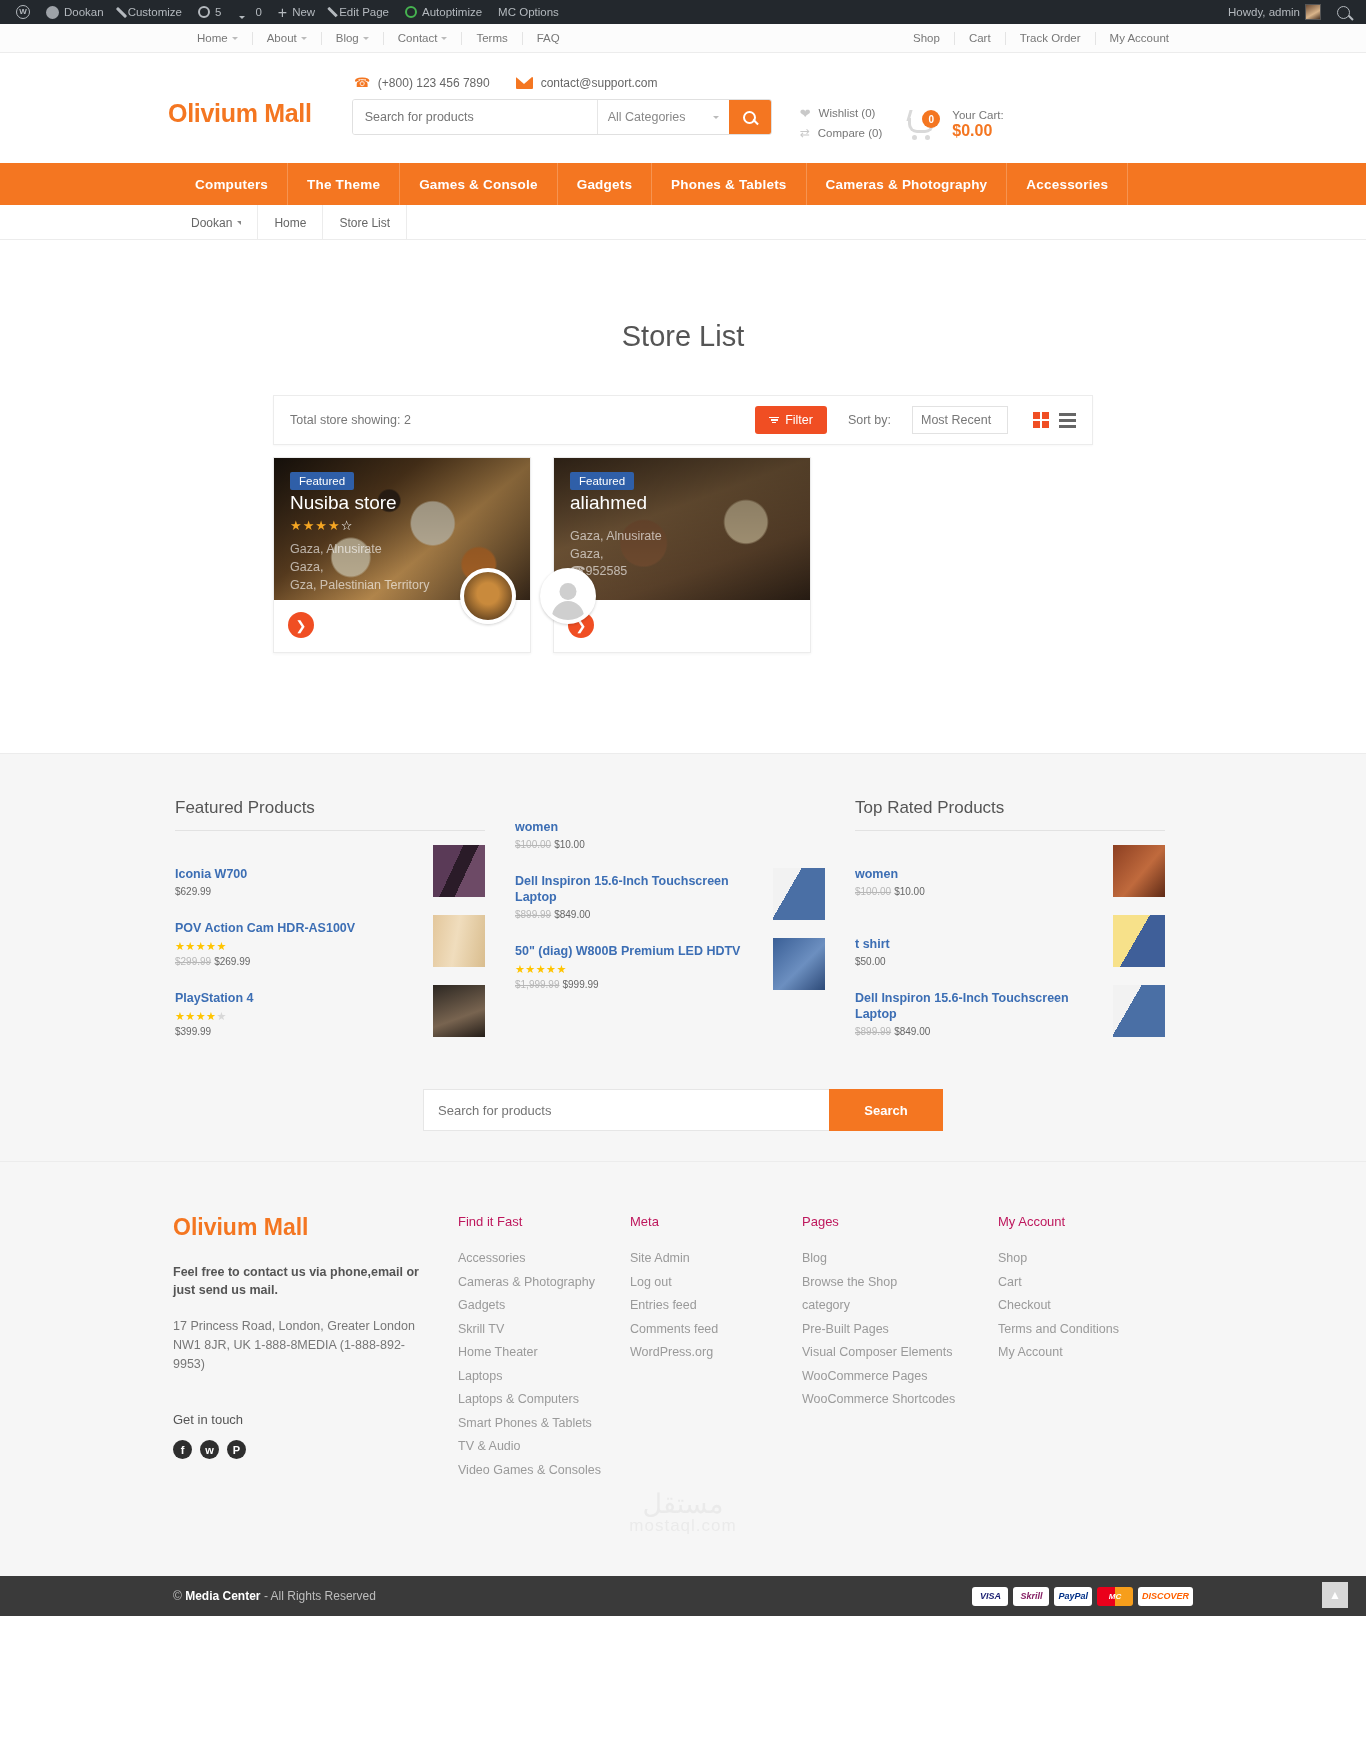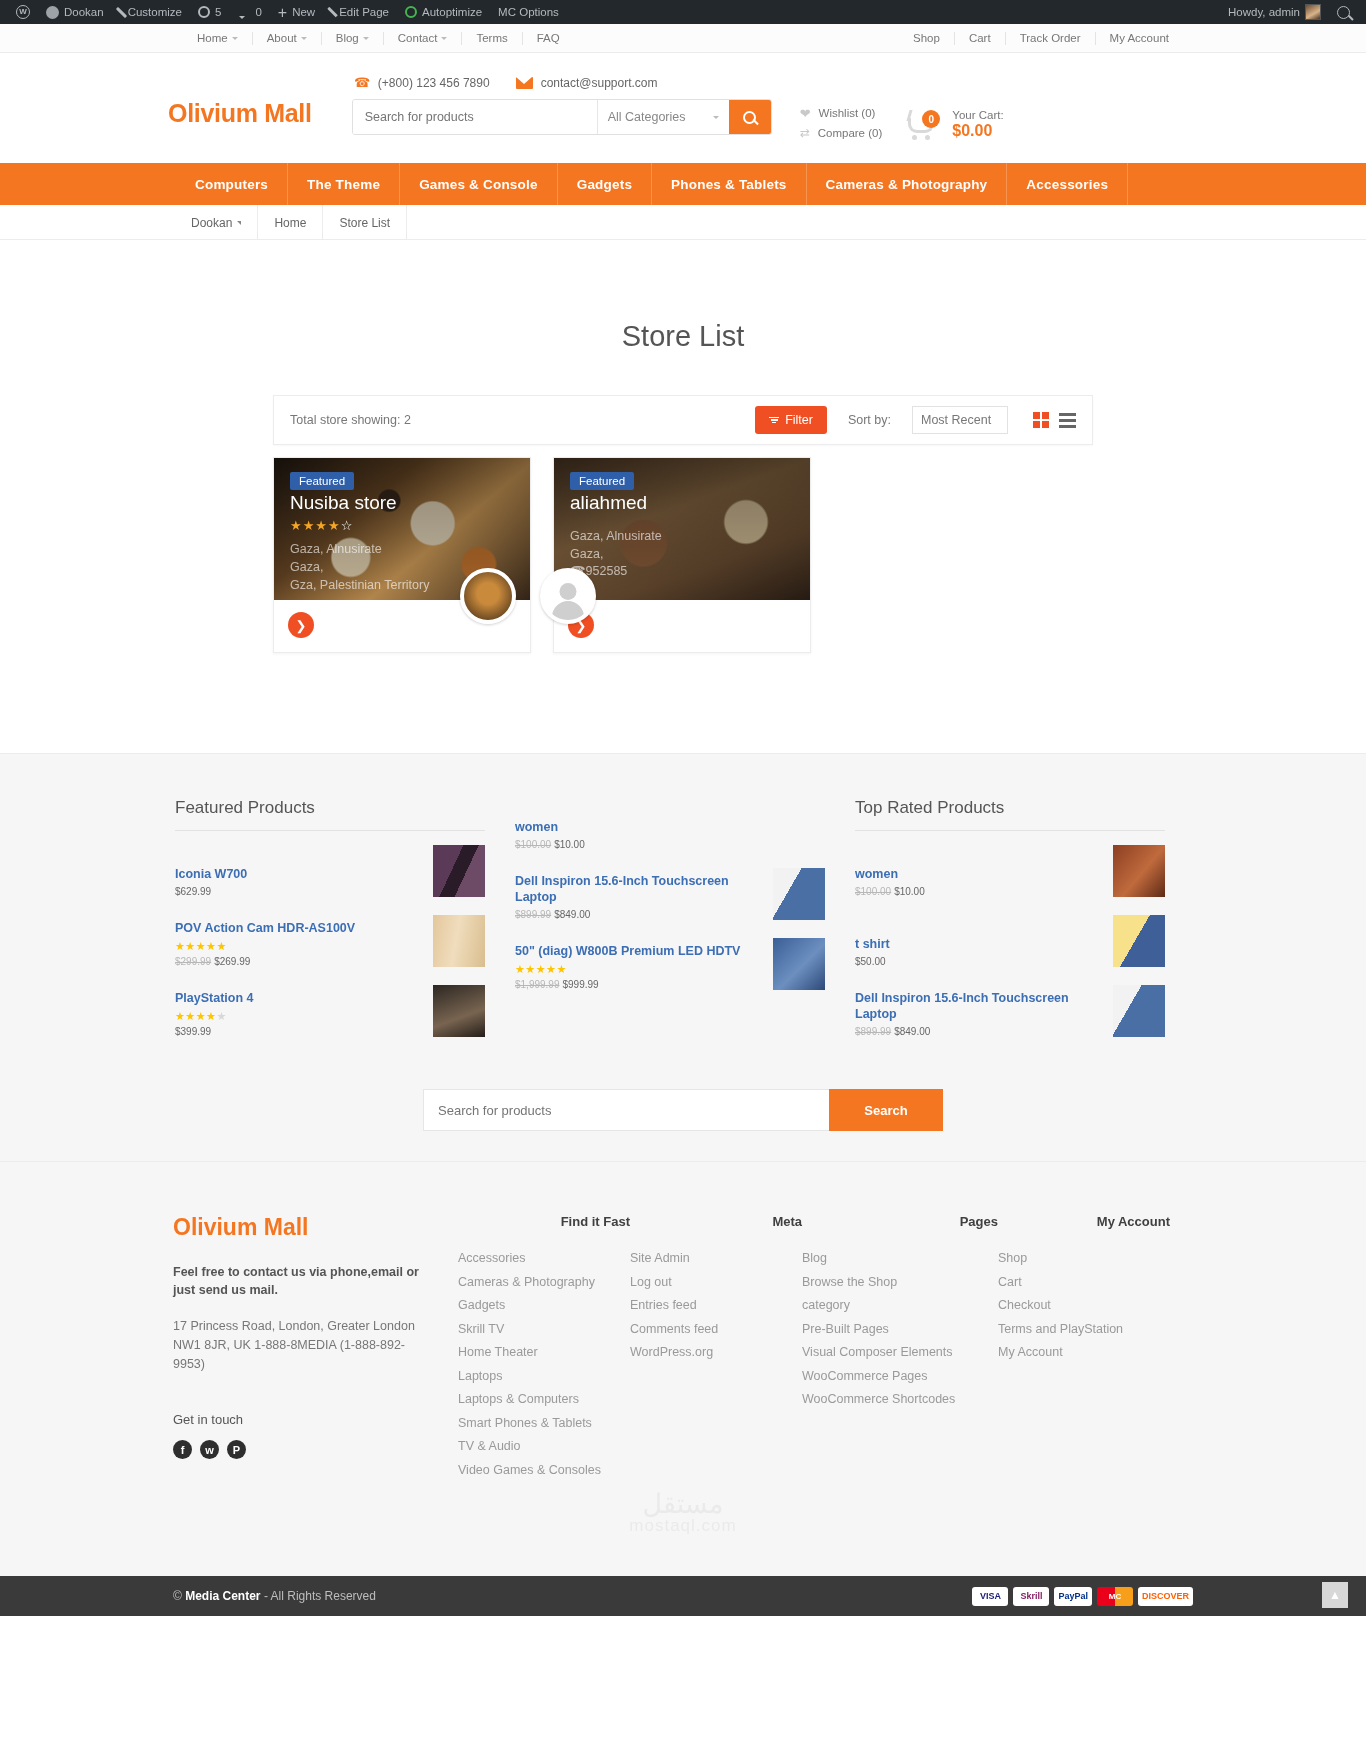--- a/index.html
+++ b/index.html
@@ -261,7 +261,7 @@
   }
   .foot-col { width: 172px; }
   .foot-col.wide { width: 196px; }
-  .foot-col h4 { font-size: 13px; font-weight: bold; color: #404040; margin-bottom: 18px; text-align: right; }
+  .foot-col h4 { font-size: 13px; font-weight: normal; color: #be185d; margin-bottom: 18px; }
   .foot-col ul { list-style: none; }
   .foot-col li a { display: block; font-size: 12.5px; color: #9a9a9a; line-height: 23.5px; }
 

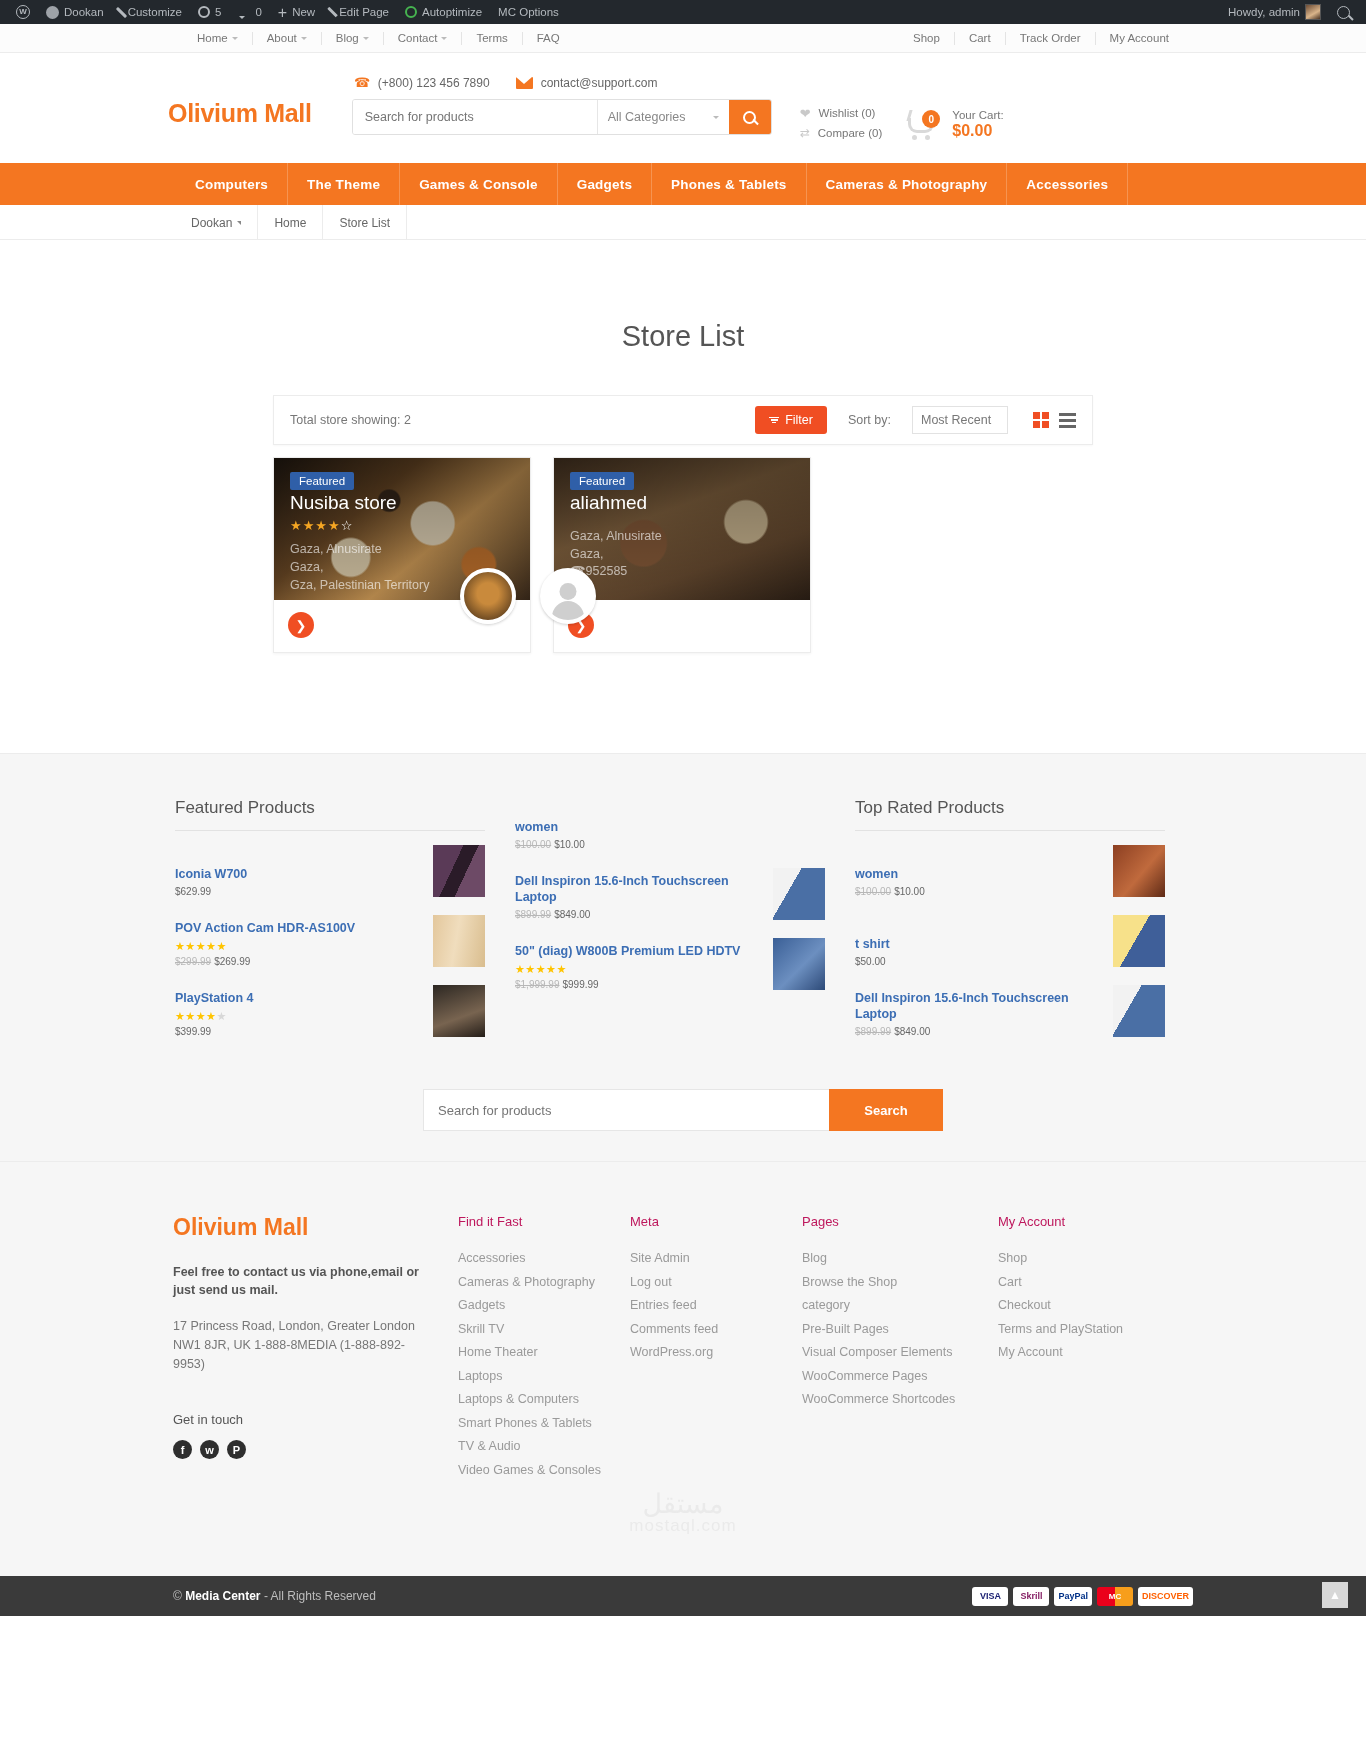--- a/index.html
+++ b/index.html
@@ -737,7 +737,7 @@
               <a>Checkout</a>
             </li>
           <li>
-              <a>Terms and PlayStation</a>
+              <a>Terms and Conditions</a>
             </li>
           <li>
               <a>My Account</a>

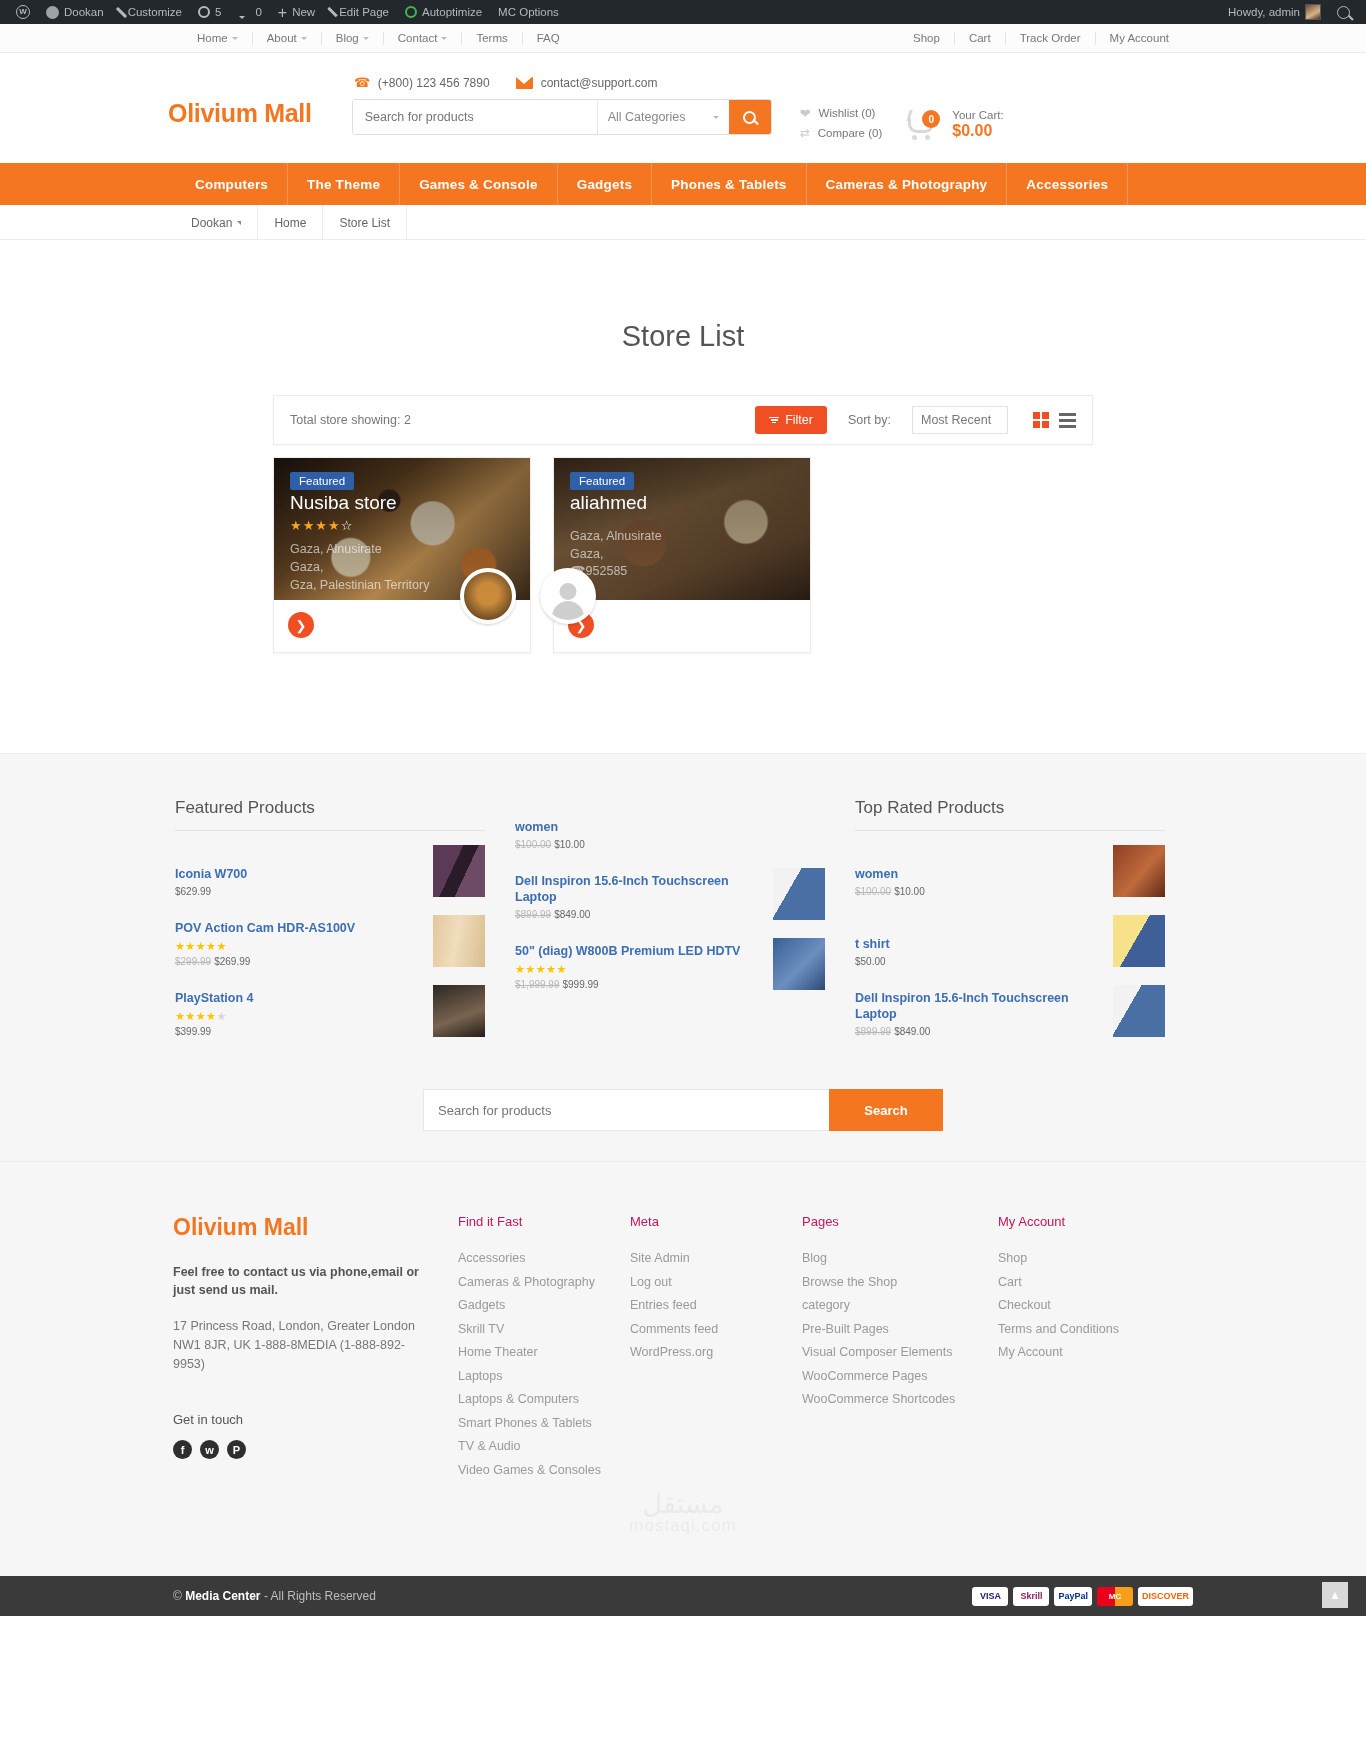--- a/index.html
+++ b/index.html
@@ -278,7 +278,7 @@
   .pay { margin-left: auto; display: flex; gap: 5px; align-items: center; }
   .pay span {
     height: 19px; min-width: 36px; border-radius: 3px; background: #fff; color: #1a1f71;
-    font-size: 9px; font-weight: bold; display: flex; align-items: center; justify-content: center; padding: 0 4px;
+    font-size: 9px; font-weight: bold; display: flex; align-items: center; justify-content: center; padding: 0 4px; font-style: italic;
   }
   .pay .skrill { color: #862165; }
   .pay .paypal { color: #003087; }

